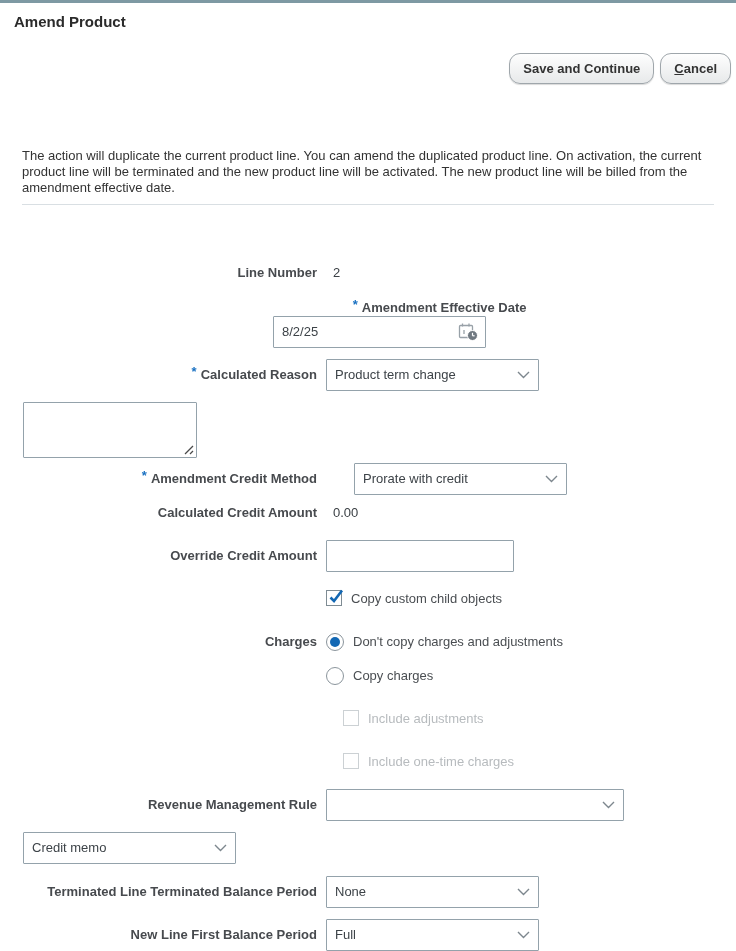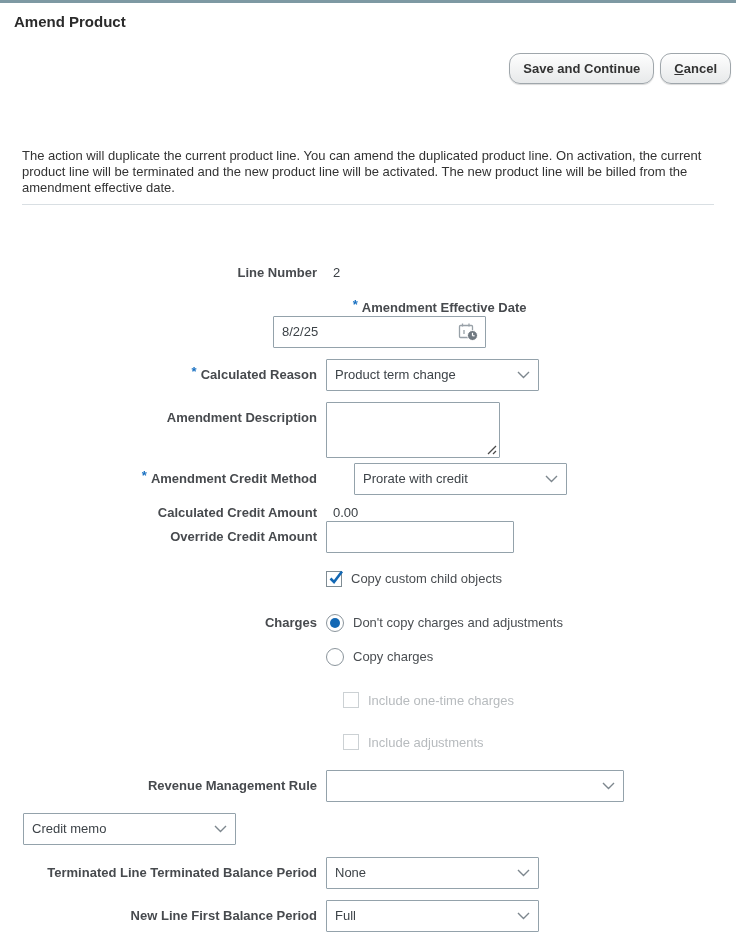--- a/index.html
+++ b/index.html
@@ -99,7 +99,6 @@
   </div>
 
   <div class="row" style="margin-top:11px; align-items:flex-start;">
-    <div class="lbl" style="padding-top:8px;">Amendment Description</div>
     <div class="field ta-wrap">
       <textarea class="ta" style=""></textarea>
       <svg class="grip" width="11" height="11" viewBox="0 0 11 11">

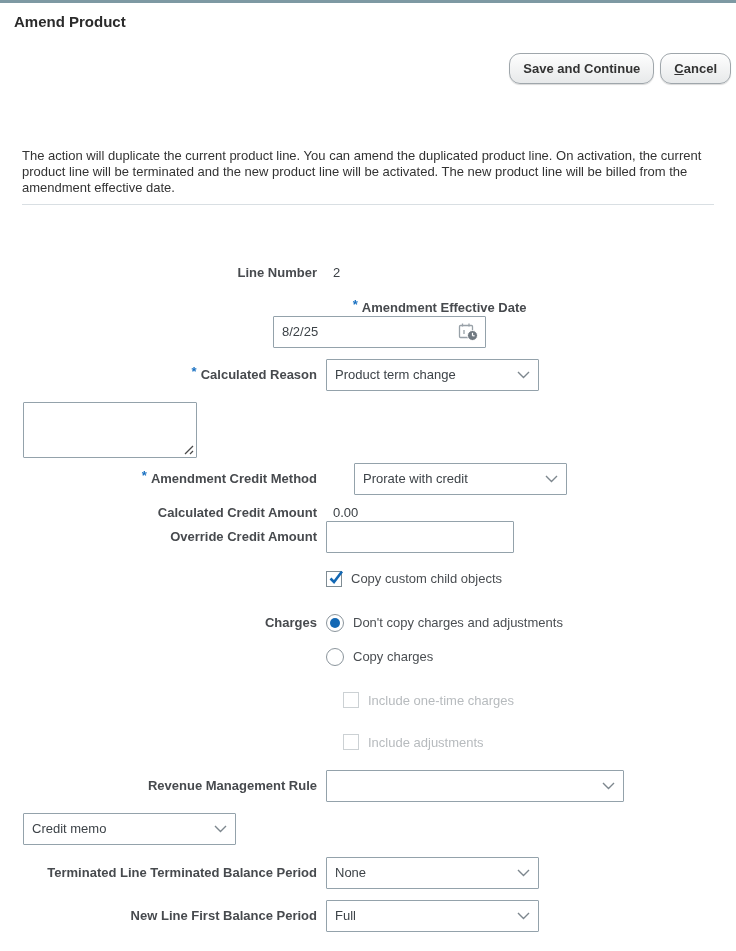--- a/index.html
+++ b/index.html
@@ -123,7 +123,7 @@
     <div class="plain-val">0.00</div>
   </div>
 
-  <div class="row" style="">
+  <div class="row" style="margin-top:19px;">
     <div class="lbl">Override Credit Amount</div>
     <input class="field tbox w-ovr" value="" style="">
   </div>

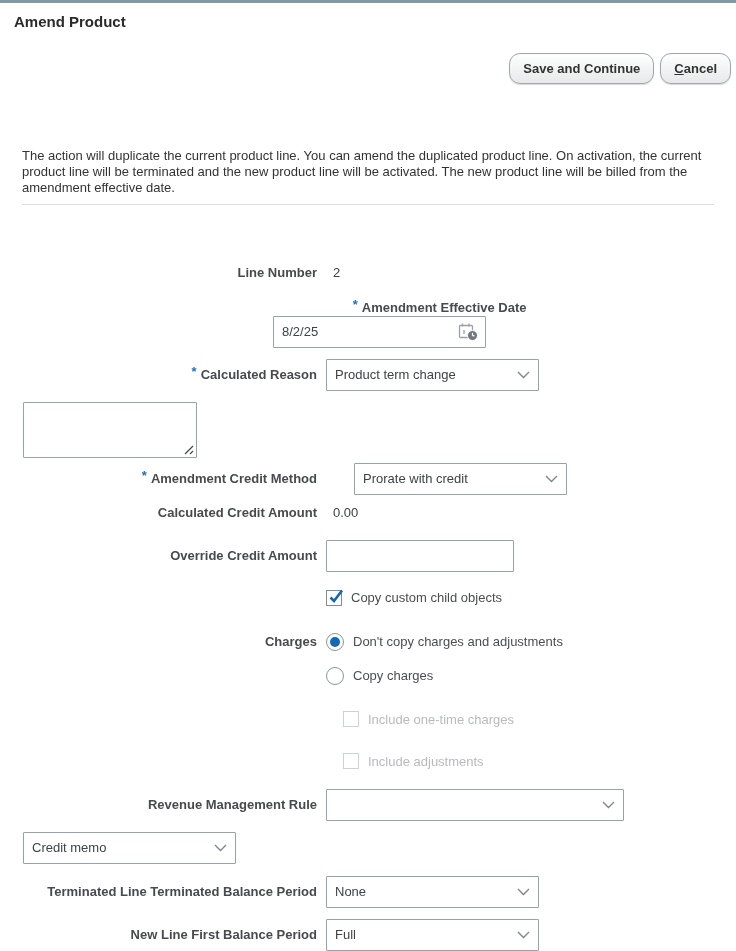--- a/index.html
+++ b/index.html
@@ -130,7 +130,7 @@
 
   <div class="row" style="margin-top:18px; height:17px;">
     <div class="lbl"></div>
-    <div class="field" style="display:flex; ">
+    <div class="field" style="display:flex; align-items:center;">
       <span class="cb">
         <svg width="15" height="16" viewBox="0 0 15 16">
           <path d="M2.5 8.5 L6 12 L14 1.5" fill="none" stroke="#1368b4" stroke-width="2.6"></path>

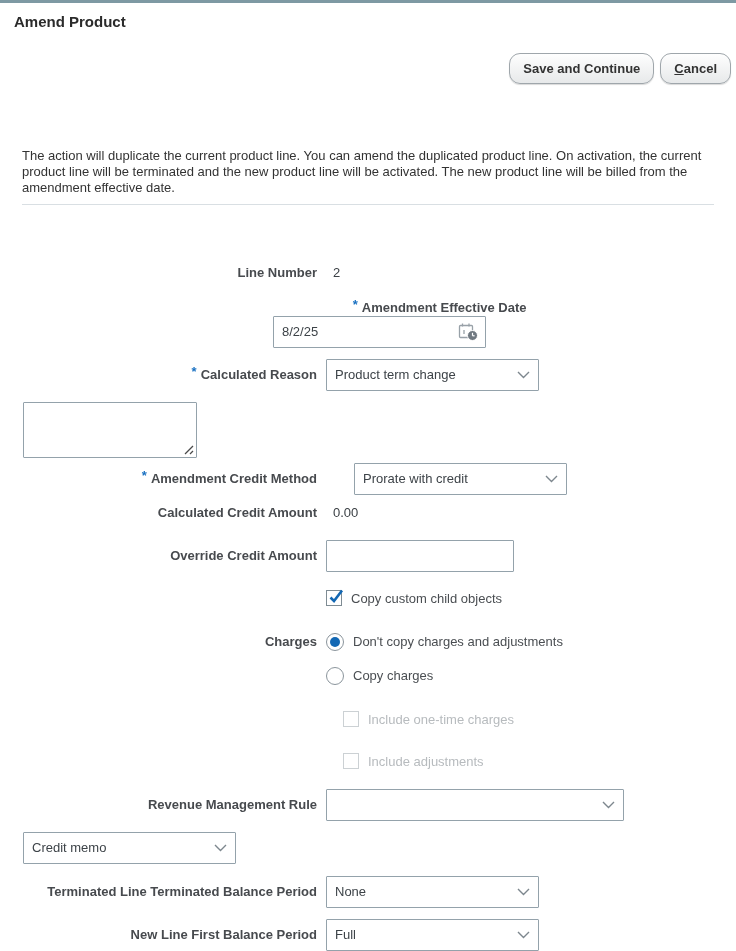--- a/index.html
+++ b/index.html
@@ -156,19 +156,19 @@
     </div>
   </div>
 
+  <div class="row" style="margin-top:25px; height:17px;">
+    <div class="lbl"></div>
+    <div class="field indent" style="display:flex; align-items:center;">
+      <span class="cb disabled"></span>
+      <span class="opt-label disabled">Include adjustments</span>
+    </div>
+  </div>
+
   <div class="row" style="margin-top:26px; height:17px;">
     <div class="lbl"></div>
     <div class="field indent" style="display:flex; align-items:center;">
       <span class="cb disabled"></span>
       <span class="opt-label disabled">Include one-time charges</span>
-    </div>
-  </div>
-
-  <div class="row" style="margin-top:25px; height:17px;">
-    <div class="lbl"></div>
-    <div class="field indent" style="display:flex; align-items:center;">
-      <span class="cb disabled"></span>
-      <span class="opt-label disabled">Include adjustments</span>
     </div>
   </div>
 

